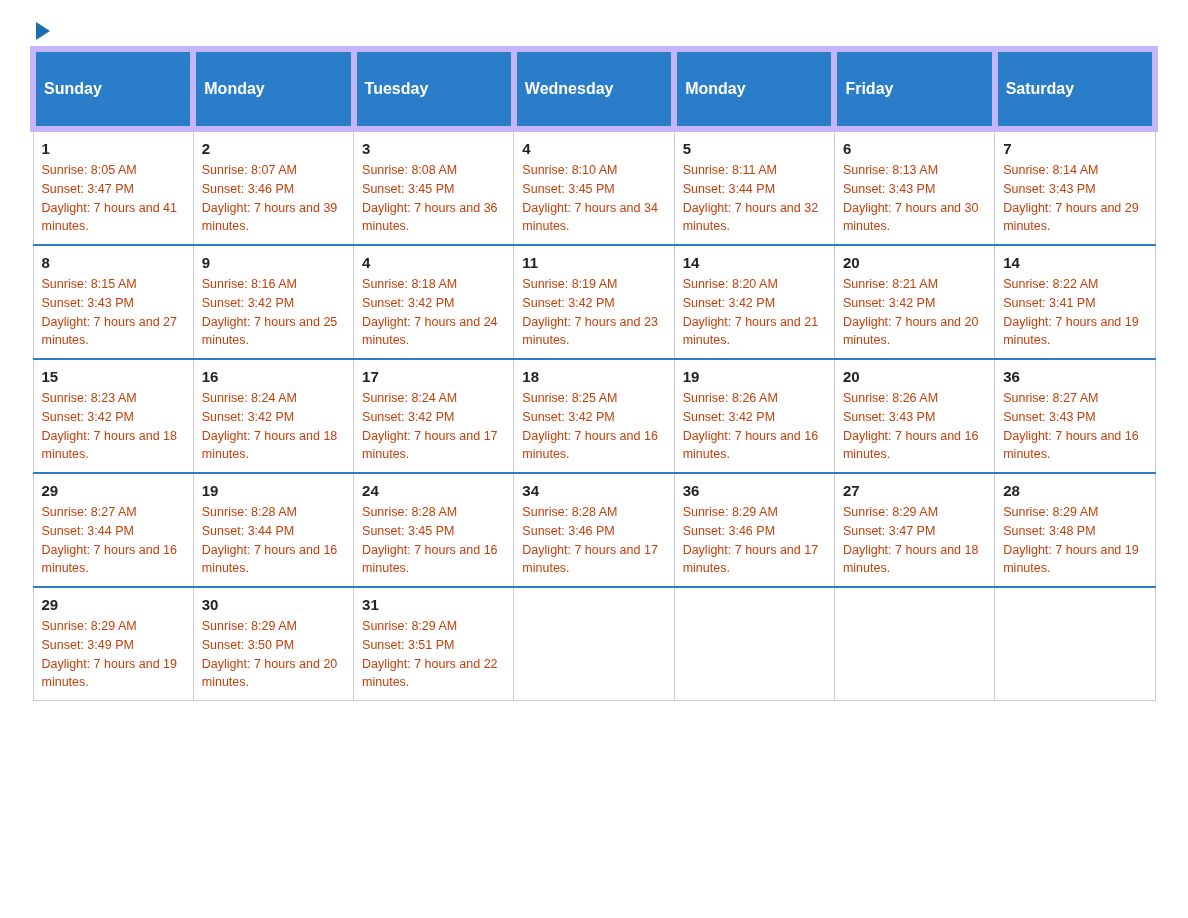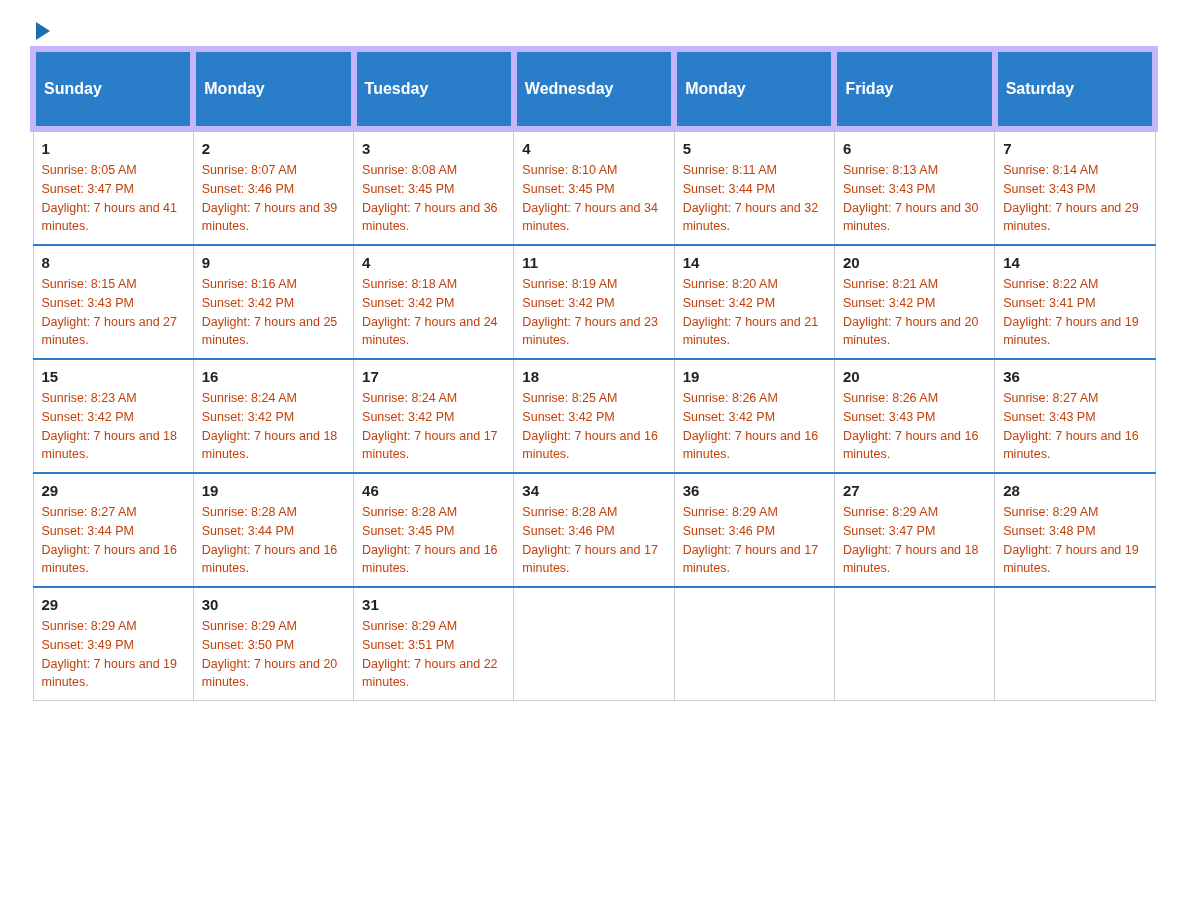--- a/index.html
+++ b/index.html
@@ -225,7 +225,7 @@
           <div class="day-info">Sunrise: 8:28 AM<br>Sunset: 3:44 PM<br>Daylight: 7 hours and 16 minutes.</div>
         </td>
         <td>
-          <div class="day-number">46</div>
+          <div class="day-number">24</div>
           <div class="day-info">Sunrise: 8:28 AM<br>Sunset: 3:45 PM<br>Daylight: 7 hours and 16 minutes.</div>
         </td>
         <td>

